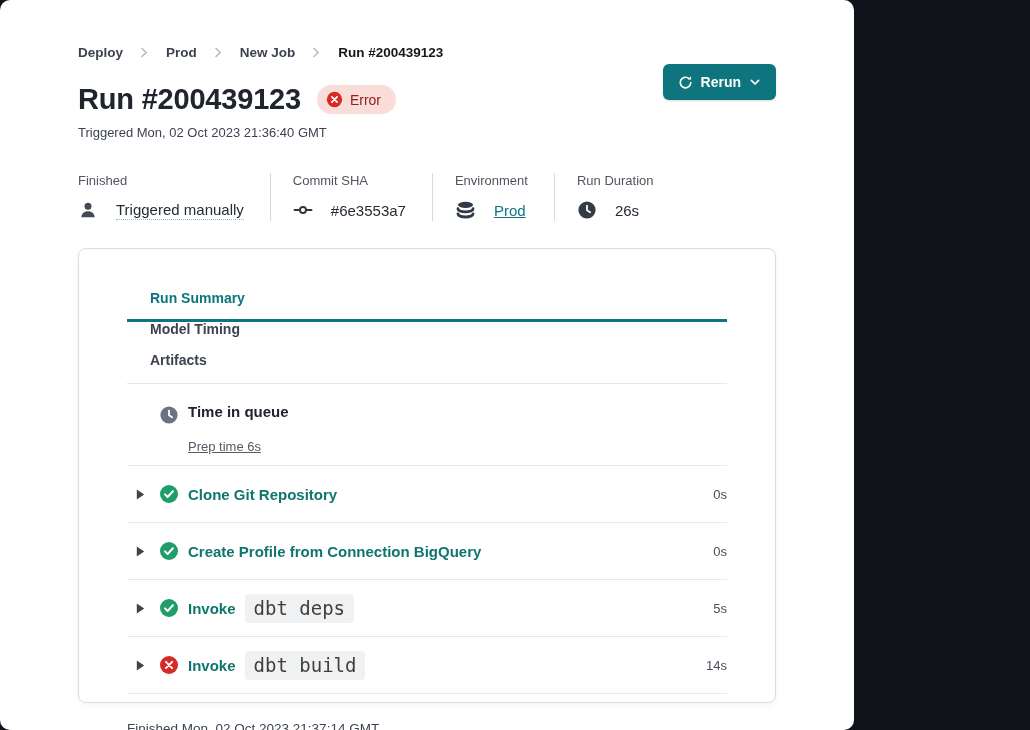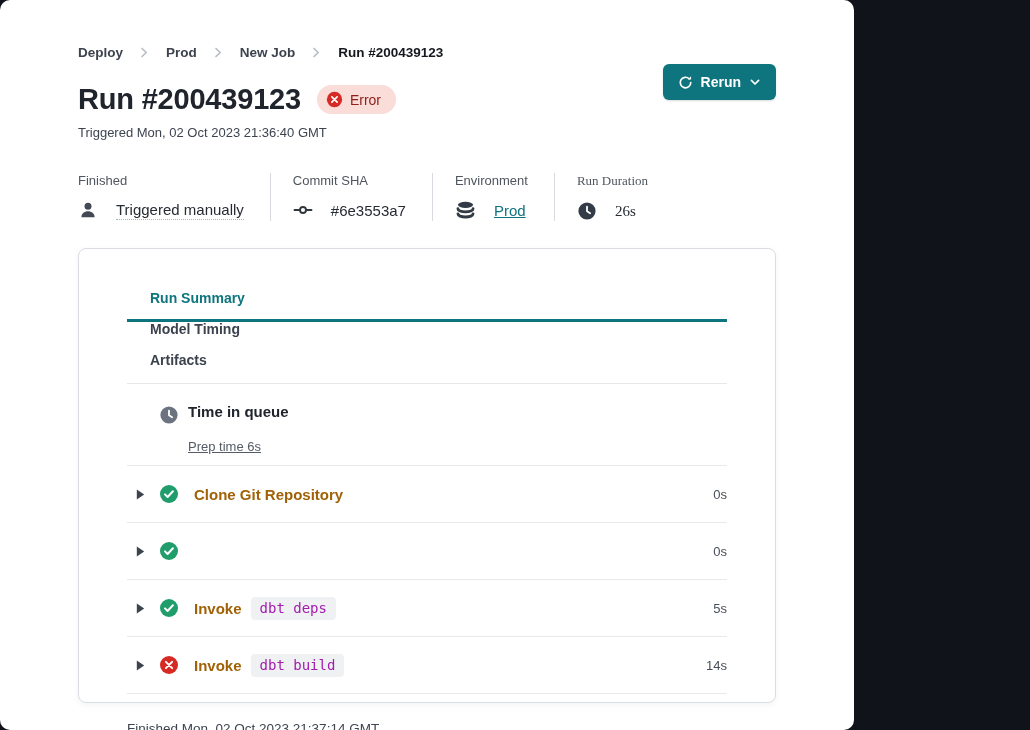--- a/index.html
+++ b/index.html
@@ -42,7 +42,7 @@
   
   .meta-row { margin-top:33px; display:flex; align-items:stretch; }
   .meta-col { padding-right:26px; margin-right:22px; border-right:1px solid #d7dadf; }
-  .meta-col:last-child { border-right:none;font-family:Liberation Serif, serif; }
+  .meta-col:last-child { border-right:none; }
   .meta-label { font-size:13px; color:#4f565f; margin-bottom:12px; }
   .meta-value { display:flex; align-items:center; gap:18px; font-size:15px; color:#262b33; }
   .meta-value svg { display:block; flex:none; }

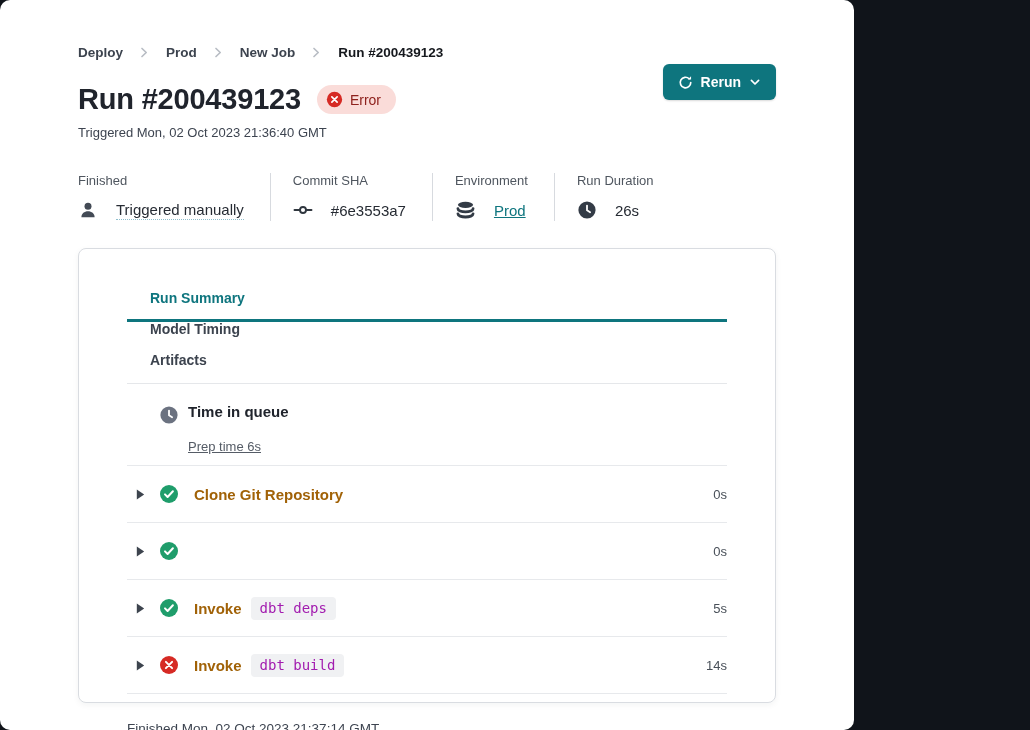--- a/index.html
+++ b/index.html
@@ -74,7 +74,7 @@
   .step-row { display:flex; align-items:center; height:57px; border-bottom:1px solid #e7e9ec; padding-left:8px; cursor:pointer; }
   .caret { display:flex; width:14px; flex:none; cursor:pointer; }
   .step-status { margin-left:10px; flex:none; display:flex; }
-  .step-title { margin-left:15px; font-size:15px; font-weight:700; color:#a16207; }
+  .step-title { margin-left:9px; font-size:15px; font-weight:700; color:#0f766e; }
   .code-chip {
     margin-left:9px; background:#f0f1f3; border-radius:4px; padding:3px 9px 4px 9px;
     font-family:"DejaVu Sans Mono","Liberation Mono",monospace; font-size:14px; color:#a21caf;

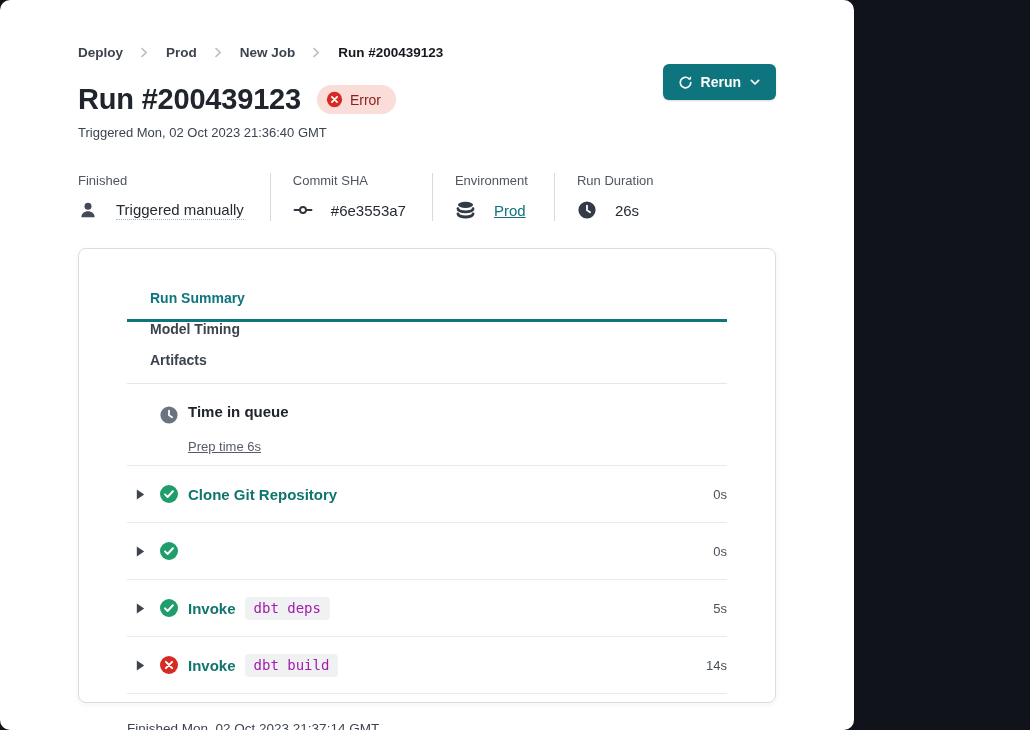--- a/index.html
+++ b/index.html
@@ -240,6 +240,7 @@
             <path d="M6 10.4l2.6 2.6 5.3-5.7" stroke="#fff" stroke-width="2" fill="none" stroke-linecap="round" stroke-linejoin="round"></path>
           </svg>
         </span>
+      <span class="step-title">Create Profile from Connection BigQuery</span>
       <span class="duration">0s</span>
     </div>
 

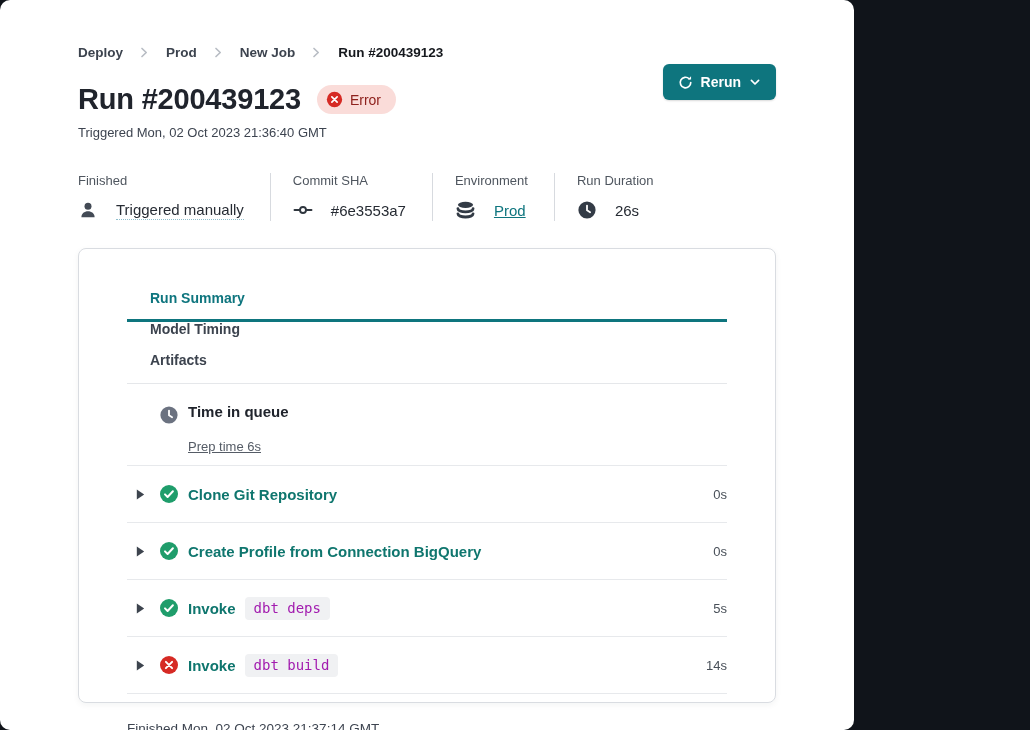--- a/index.html
+++ b/index.html
@@ -77,7 +77,7 @@
   .step-title { margin-left:9px; font-size:15px; font-weight:700; color:#0f766e; }
   .code-chip {
     margin-left:9px; background:#f0f1f3; border-radius:4px; padding:3px 9px 4px 9px;
-    font-family:"DejaVu Sans Mono","Liberation Mono",monospace; font-size:14px; color:#a21caf;
+    font-family:"DejaVu Sans Mono","Liberation Mono",monospace; font-size:19px; color:#404040;
   }
   .duration { margin-left:auto; font-size:13px; color:#495059; }
 

